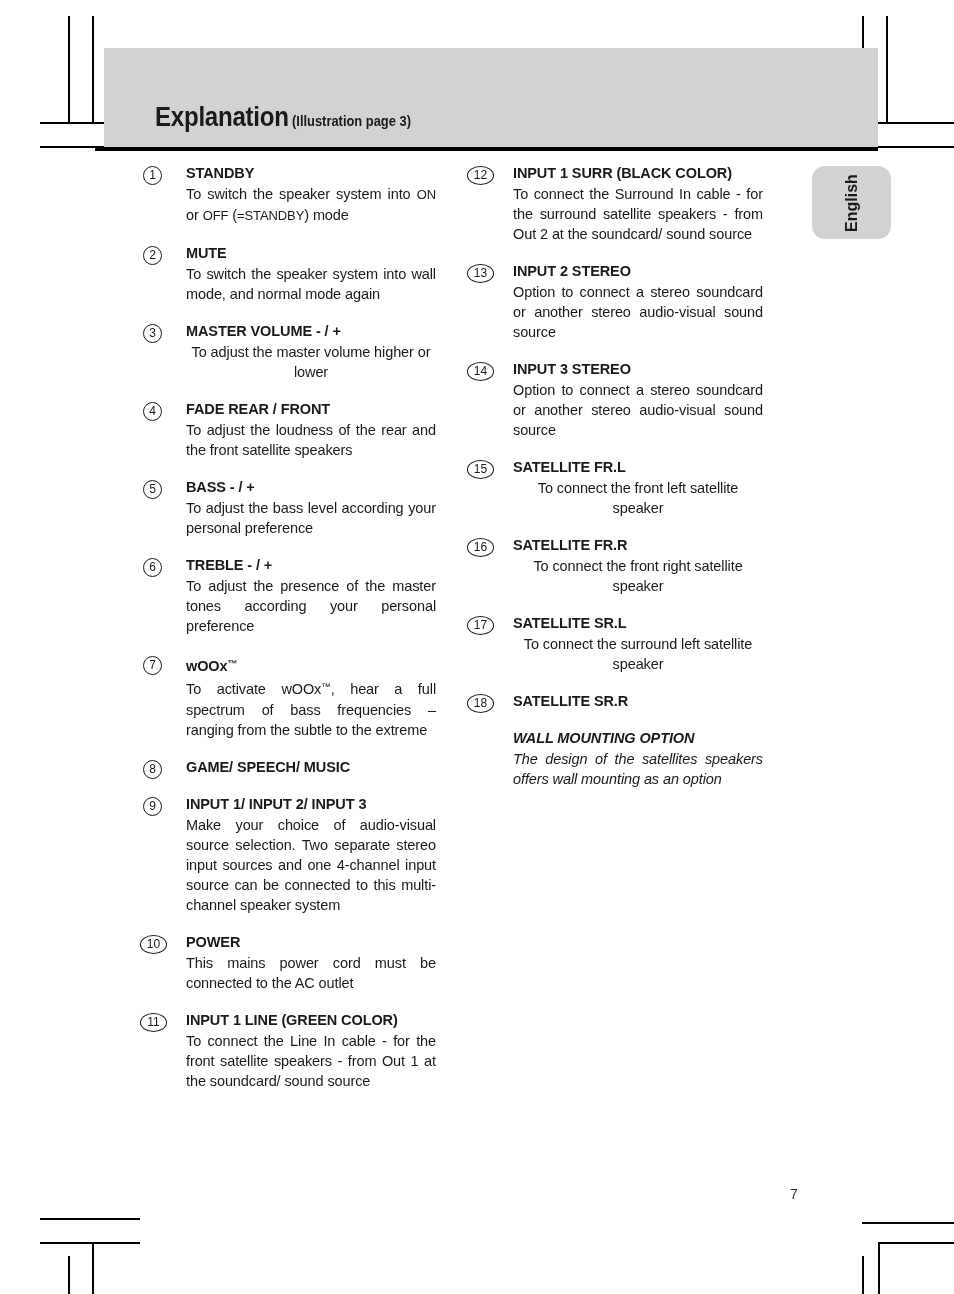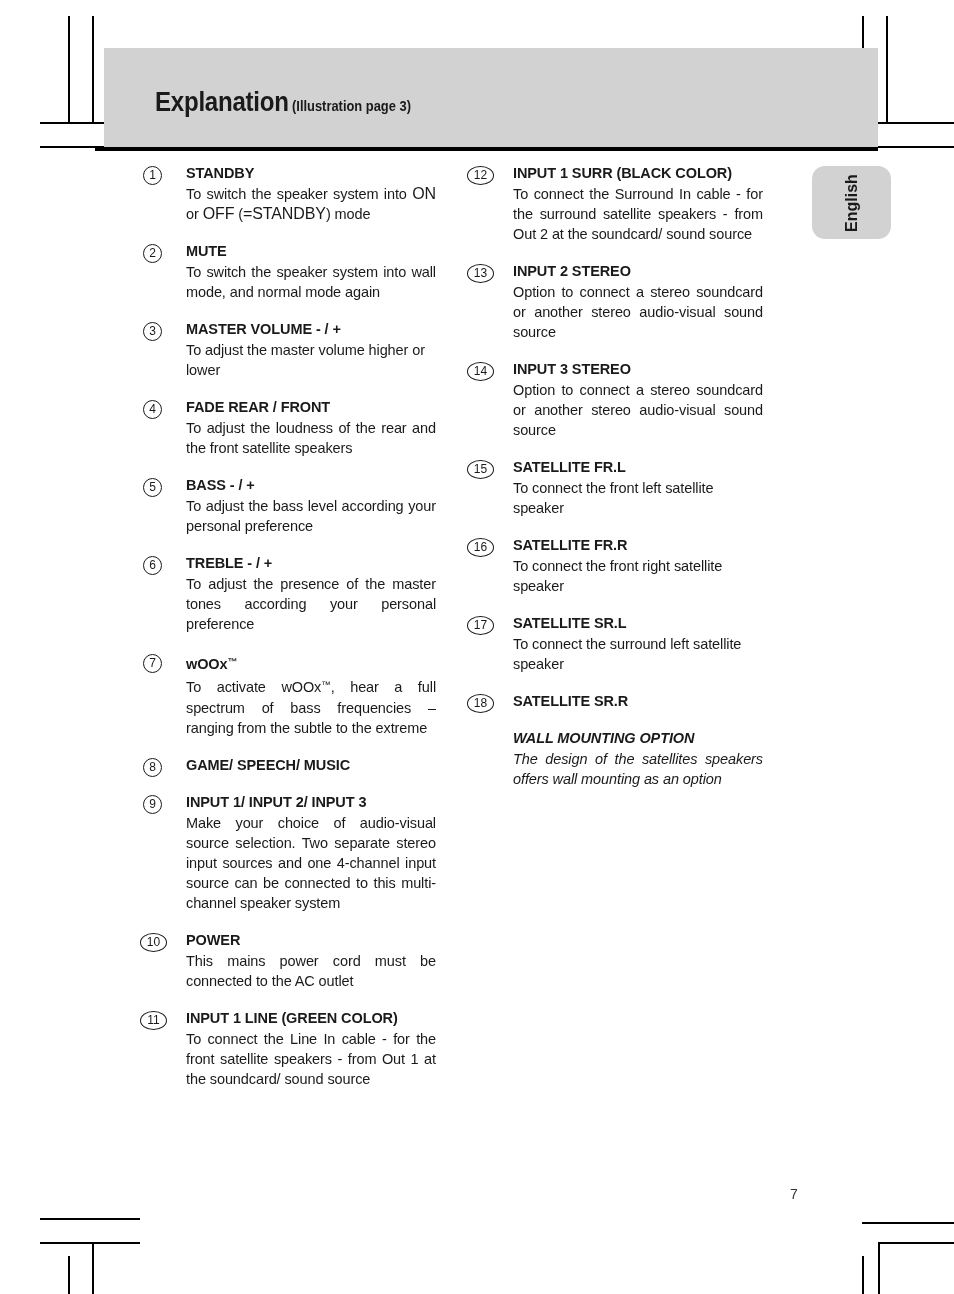--- a/index.html
+++ b/index.html
@@ -65,7 +65,7 @@
   .header-title {
     position: absolute;
     left: 155px;
-    top: 88px;
+    top: 103px;
     white-space: nowrap;
     line-height: 1;
   }

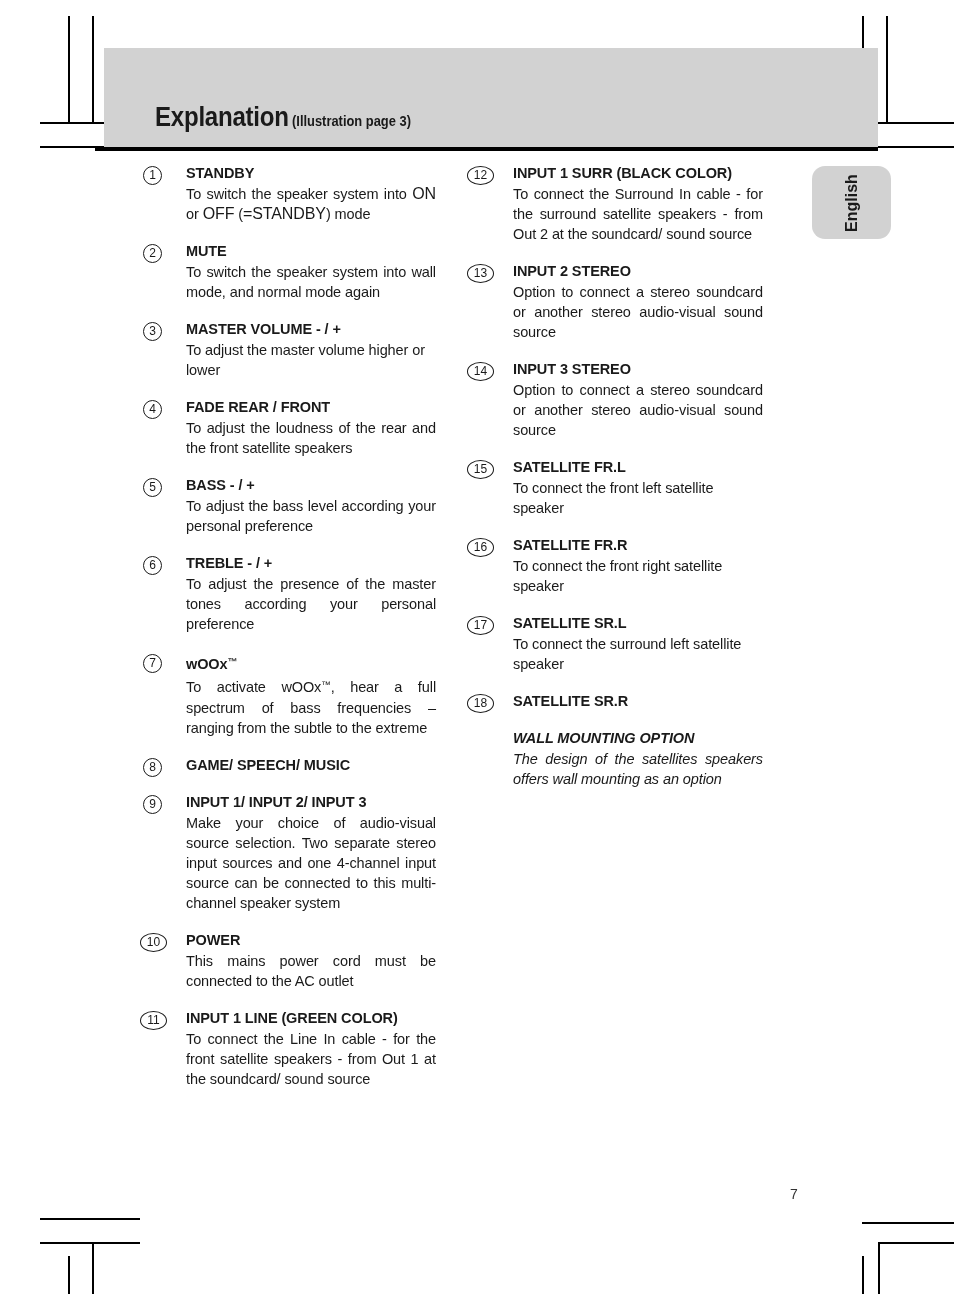--- a/index.html
+++ b/index.html
@@ -167,7 +167,7 @@
   }
   .entry-body.nojust { text-align: left; }
 
-  .sc { font-size: 16px; }
+  .sc { font-size: 13px; }
   .tm { font-size: 9.5px; vertical-align: 0.45em; }
 
   

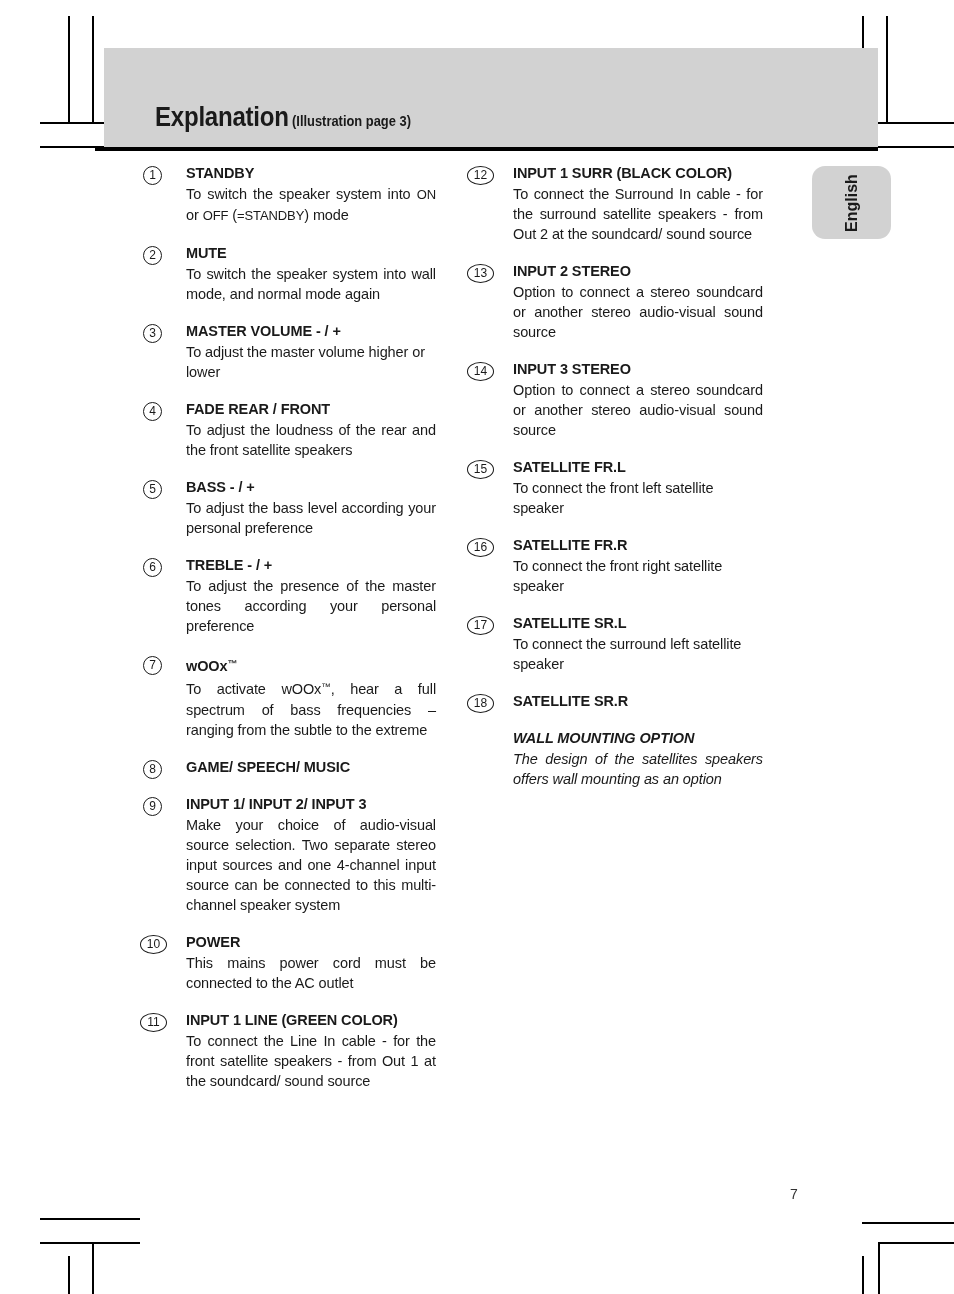--- a/index.html
+++ b/index.html
@@ -165,7 +165,7 @@
     letter-spacing: -0.1px;
     hyphens: manual;
   }
-  .entry-body.nojust { text-align: left; }
+  .entry-body.nojust { text-align: center; }
 
   .sc { font-size: 13px; }
   .tm { font-size: 9.5px; vertical-align: 0.45em; }

